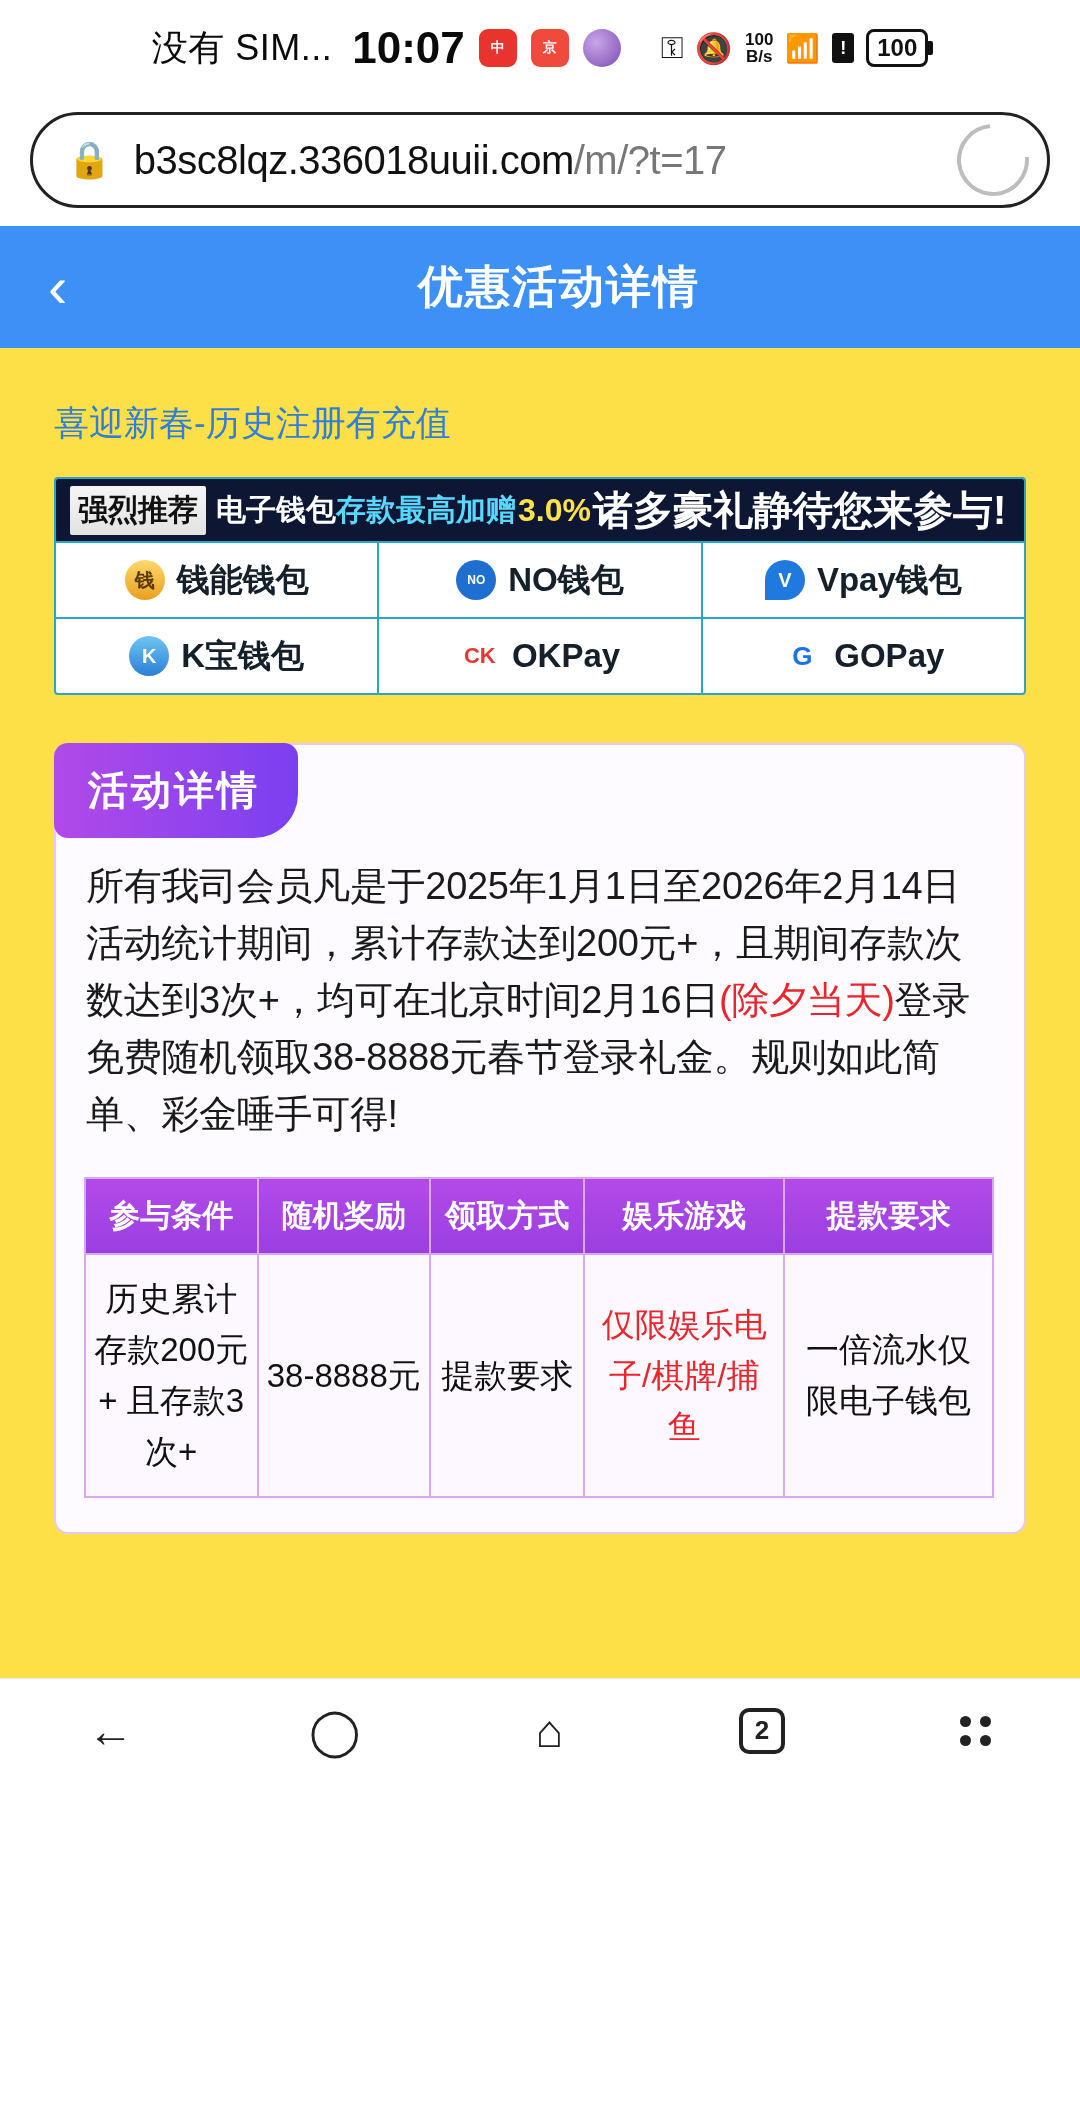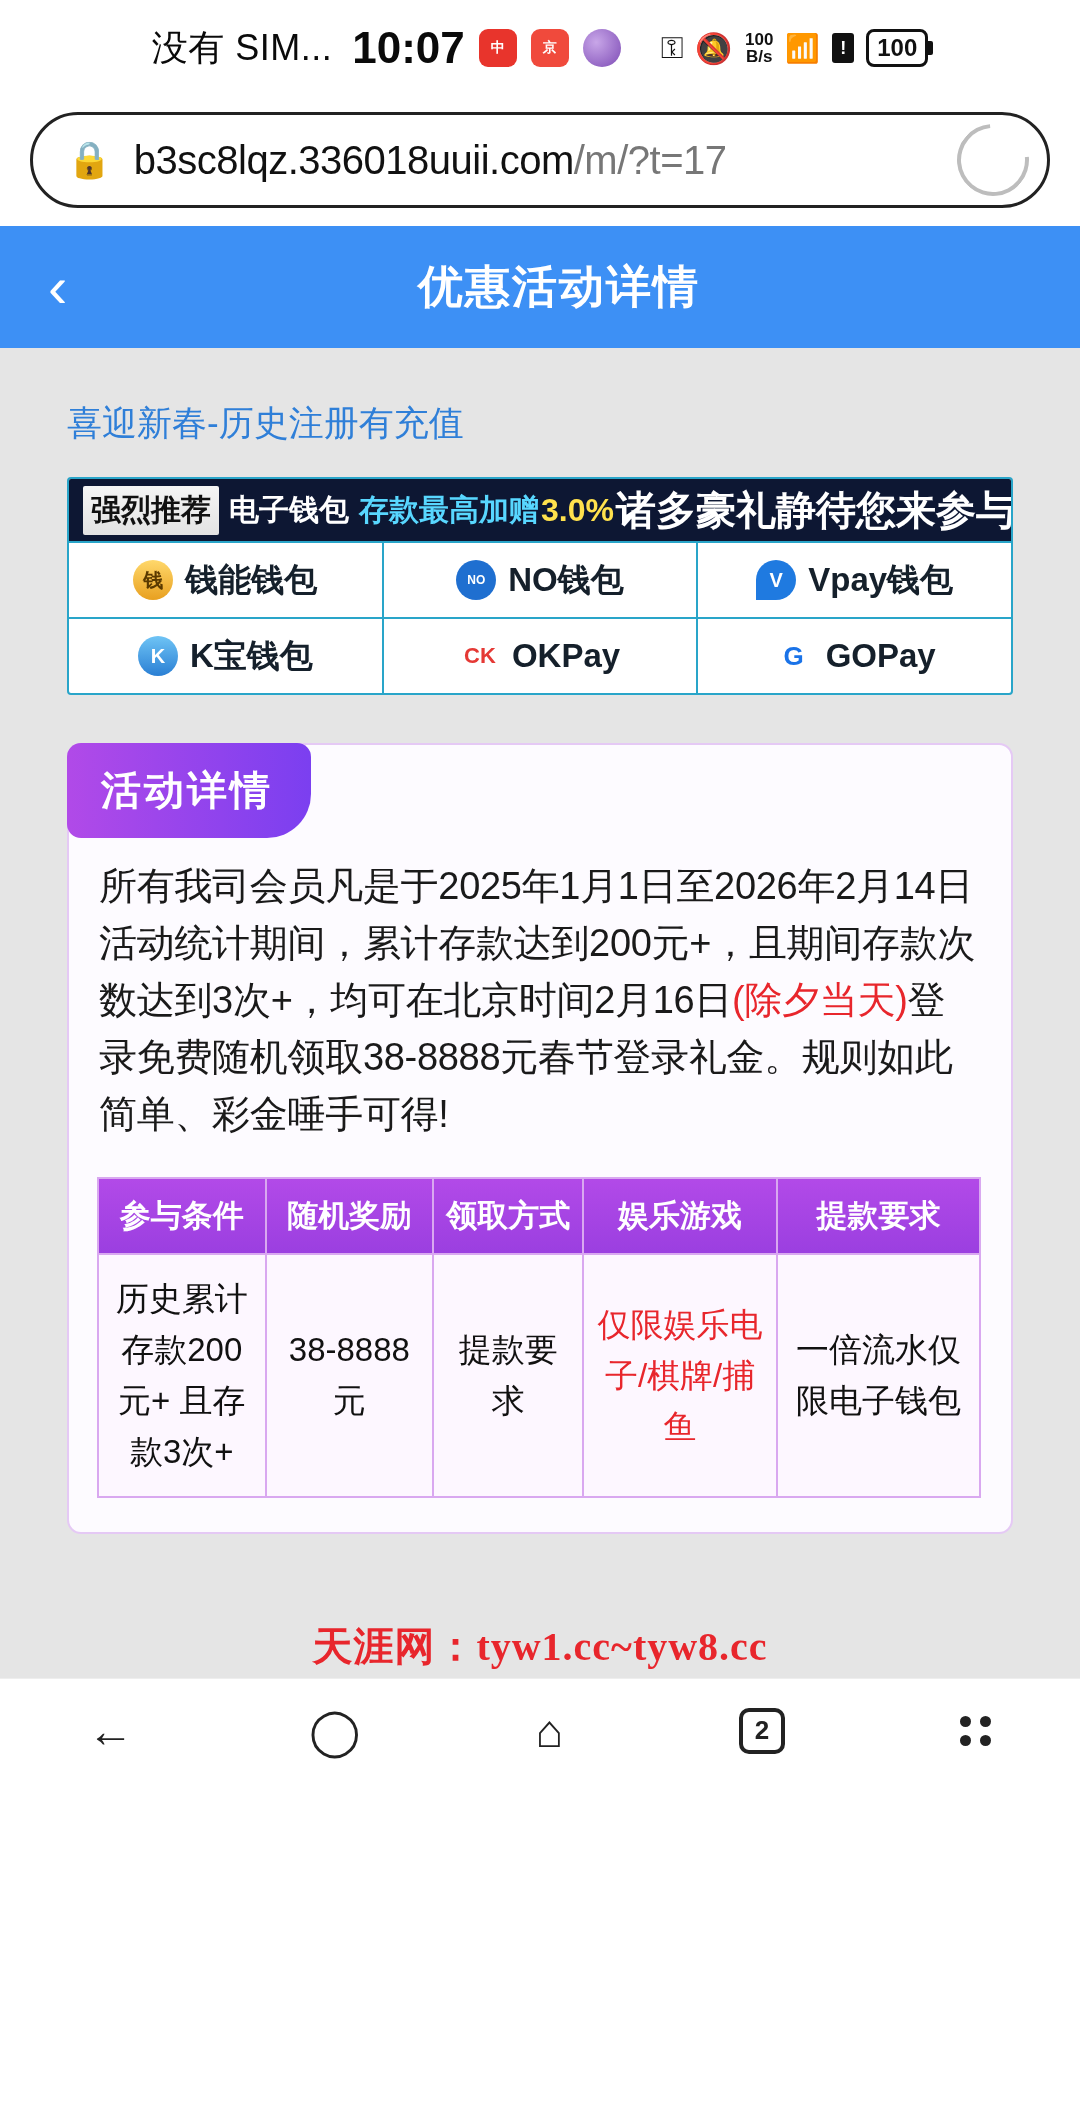--- a/index.html
+++ b/index.html
@@ -64,7 +64,7 @@
   .appbar-title { width:100%; text-align:center; color:#fff; font-size: 45px; font-weight: 700; letter-spacing: 2px; margin-left: 38px;}
 
   
-  .content { flex: 1; background:#e5e5e5; padding: 0 41px; overflow:hidden; }
+  .content { flex: 1; background:#fde047; padding: 0 28px; overflow:hidden; }
   .promo-title { color:#2f7fd8; font-size: 35px; padding: 52px 26px 30px 26px; }
 
   

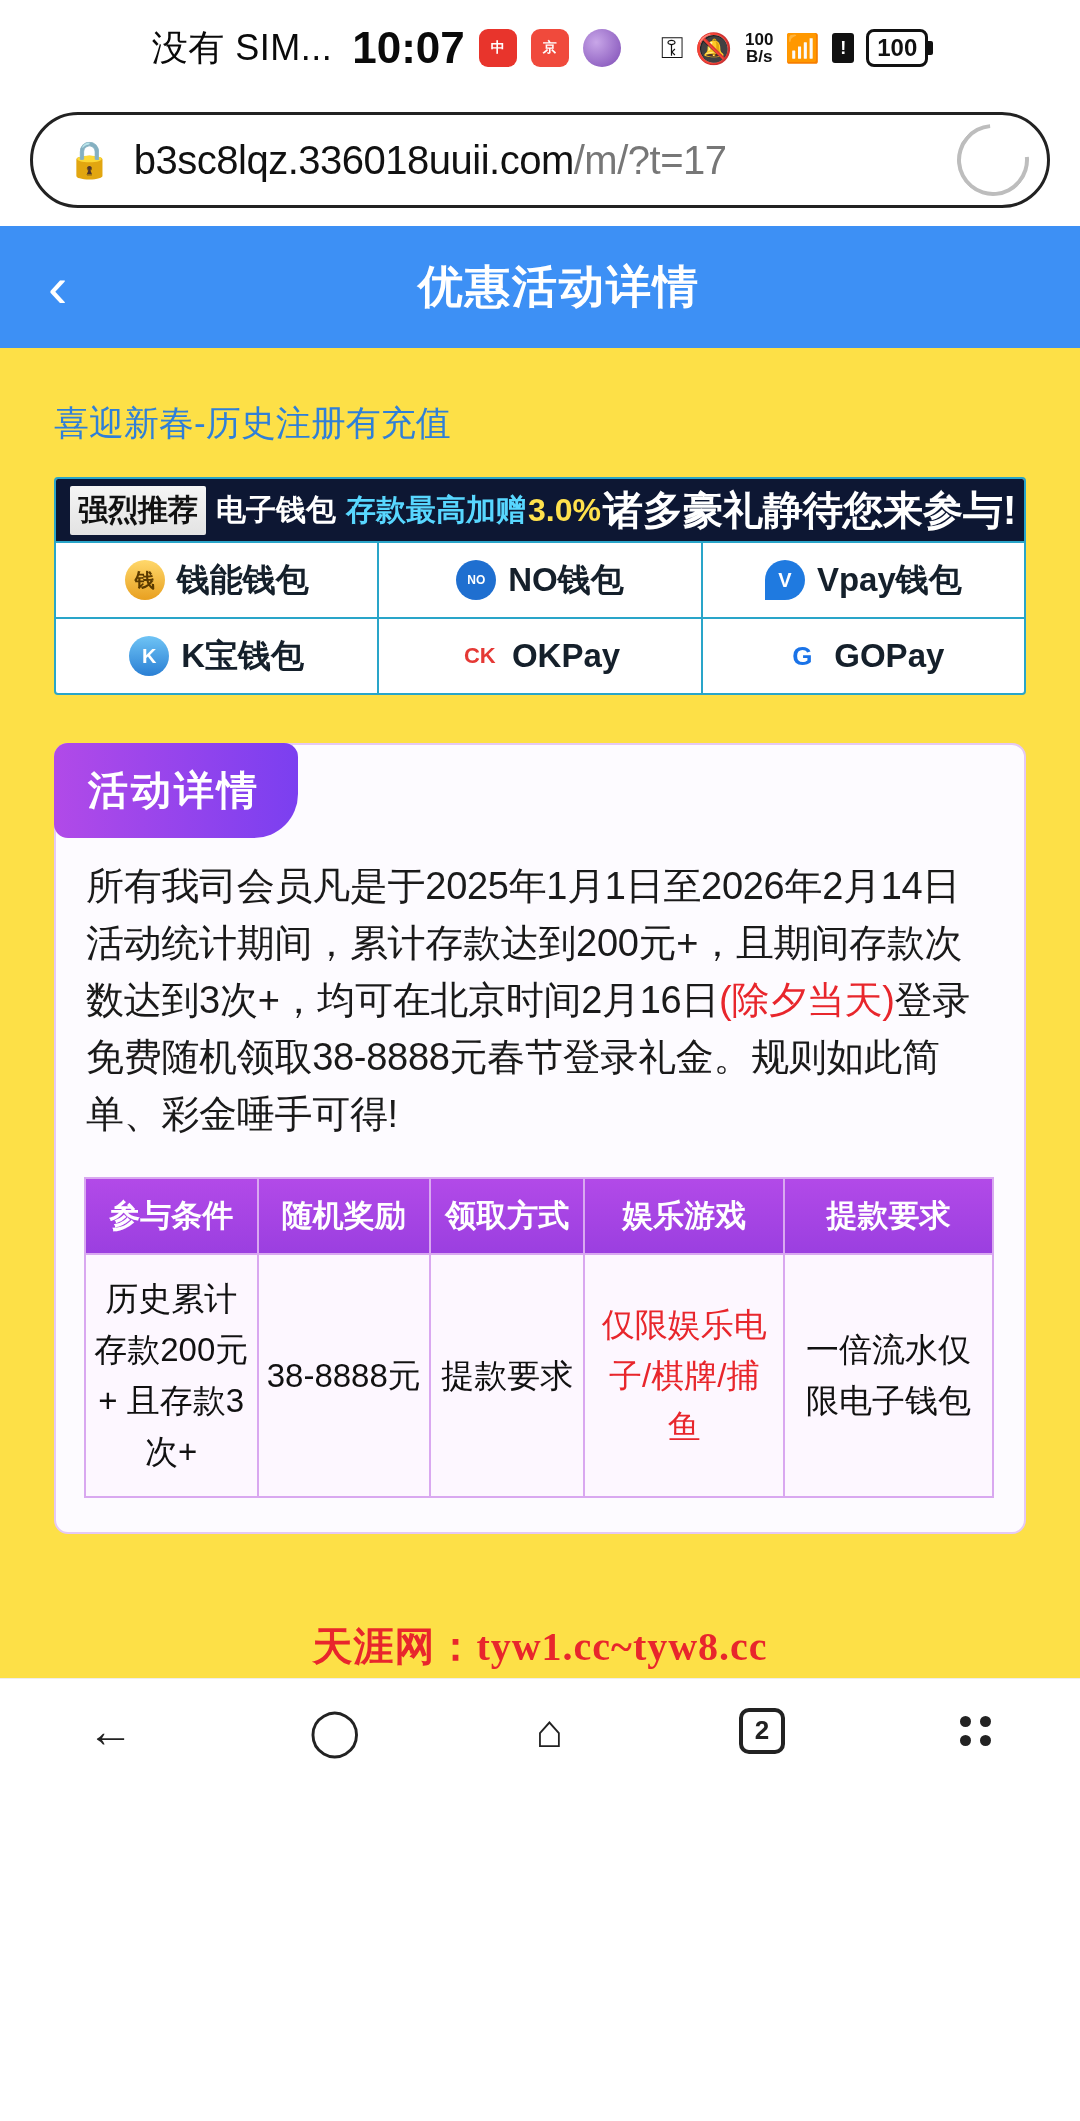--- a/index.html
+++ b/index.html
@@ -79,7 +79,7 @@
     background: linear-gradient(#f5f5f5,#e3e3e3);
   }
   .wh-t1 { color:#ffffff; font-size: 30px; font-weight: 800; }
-  .wh-t2 { color:#58d7ff; font-size: 30px; font-weight: 800; margin-left: 10px; text-align: right;}
+  .wh-t2 { color:#58d7ff; font-size: 30px; font-weight: 800;  text-align: right;}
   .wh-t3 { color:#ffe14d; font-size: 32px; font-weight: 900; margin: 0 2px;}
   .wh-t4 { color:#ffffff; font-size: 40px; font-weight: 800; }
   .wallet-row { display:flex; border-top: 2px solid #29a5c9; }

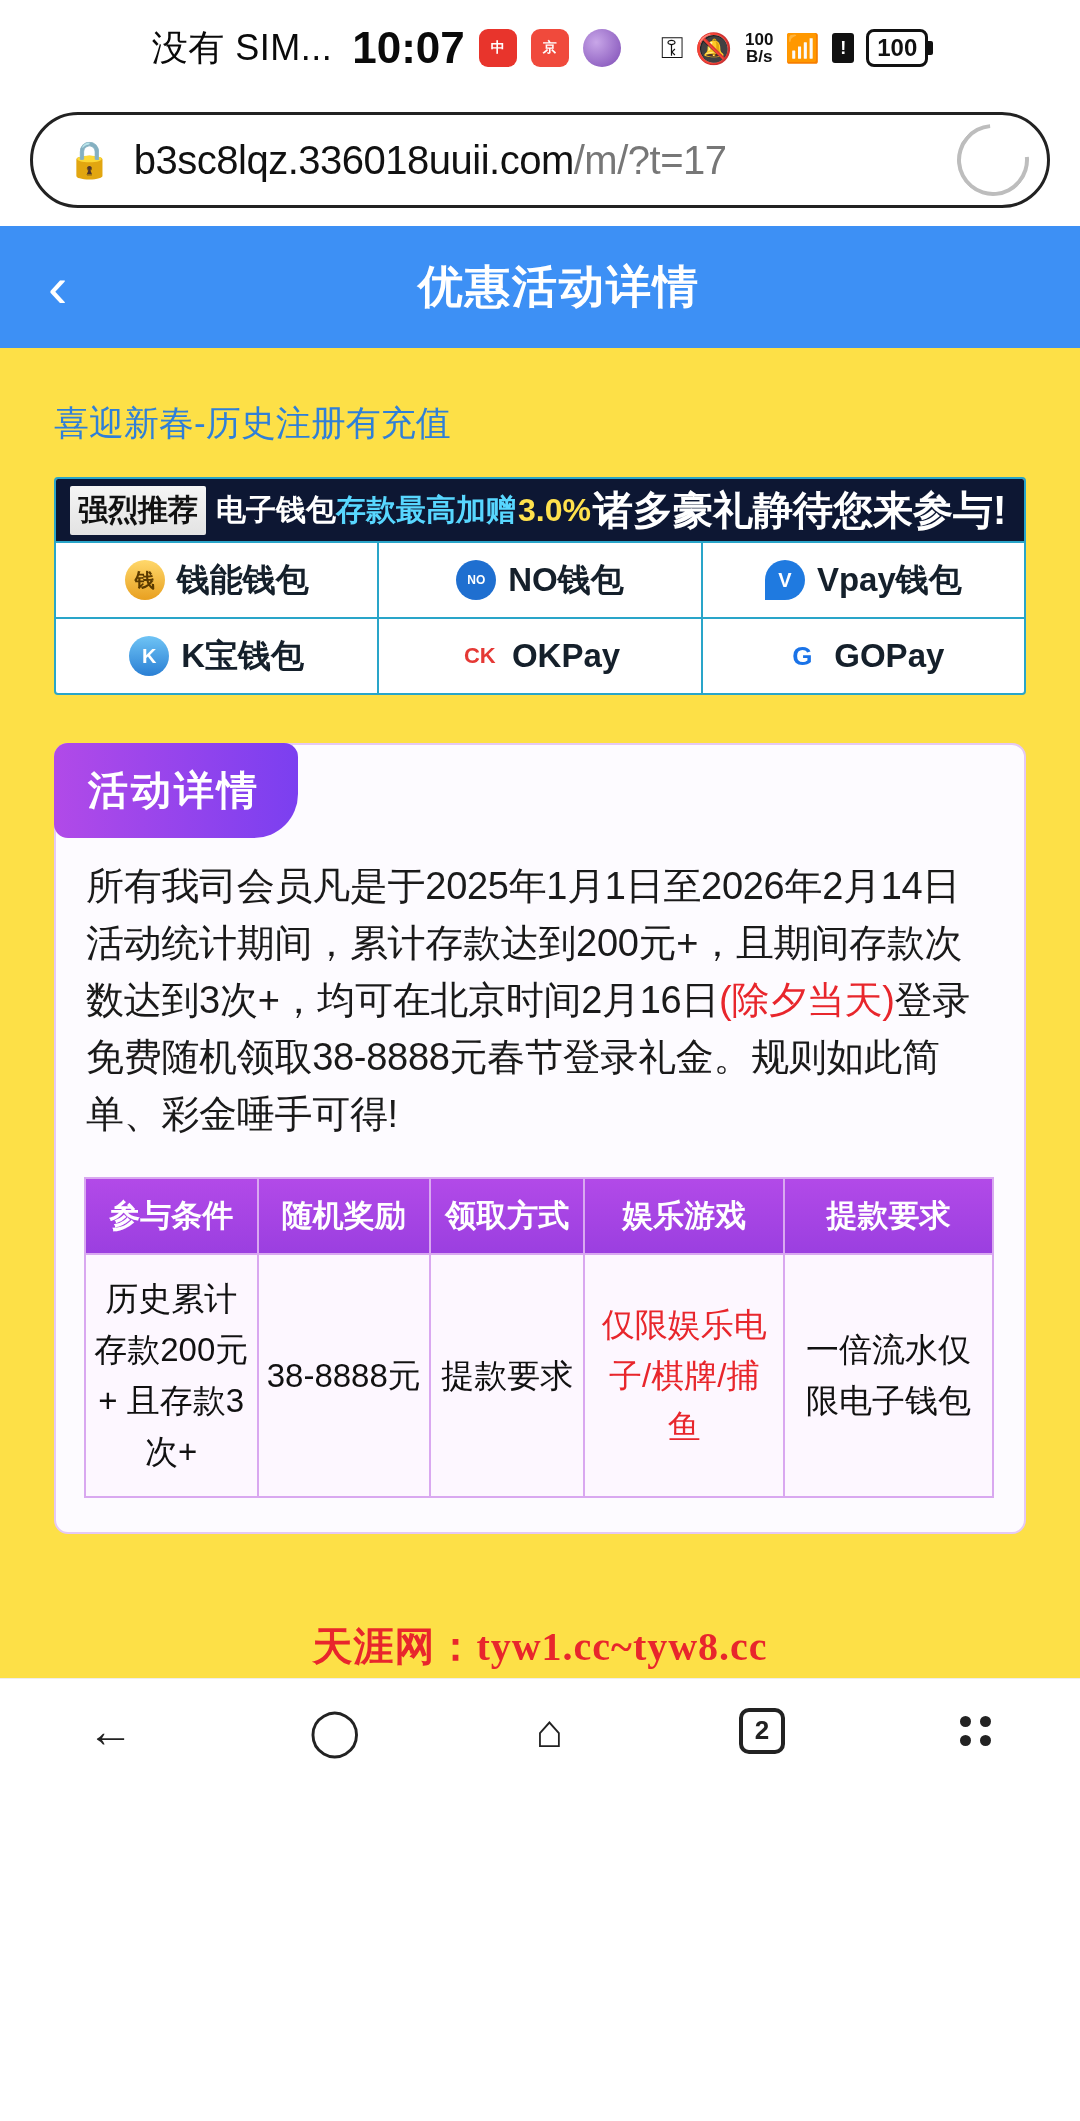--- a/index.html
+++ b/index.html
@@ -274,9 +274,6 @@
     </div>
   </div>
 
-  <div class="watermark">
-    <span>天涯网：</span><span class="site">tyw1.cc~tyw8.cc</span>
-  </div>
 
   <div class="navbar">
     <span class="nav-ico">←</span>

